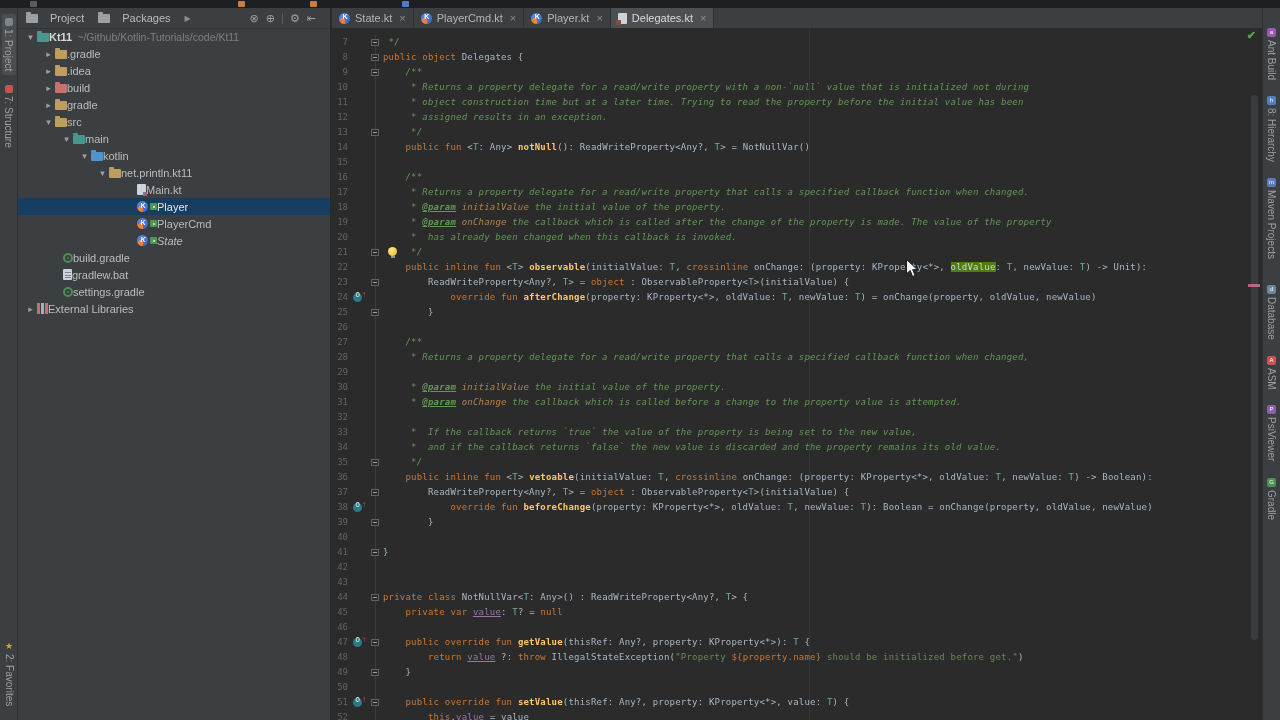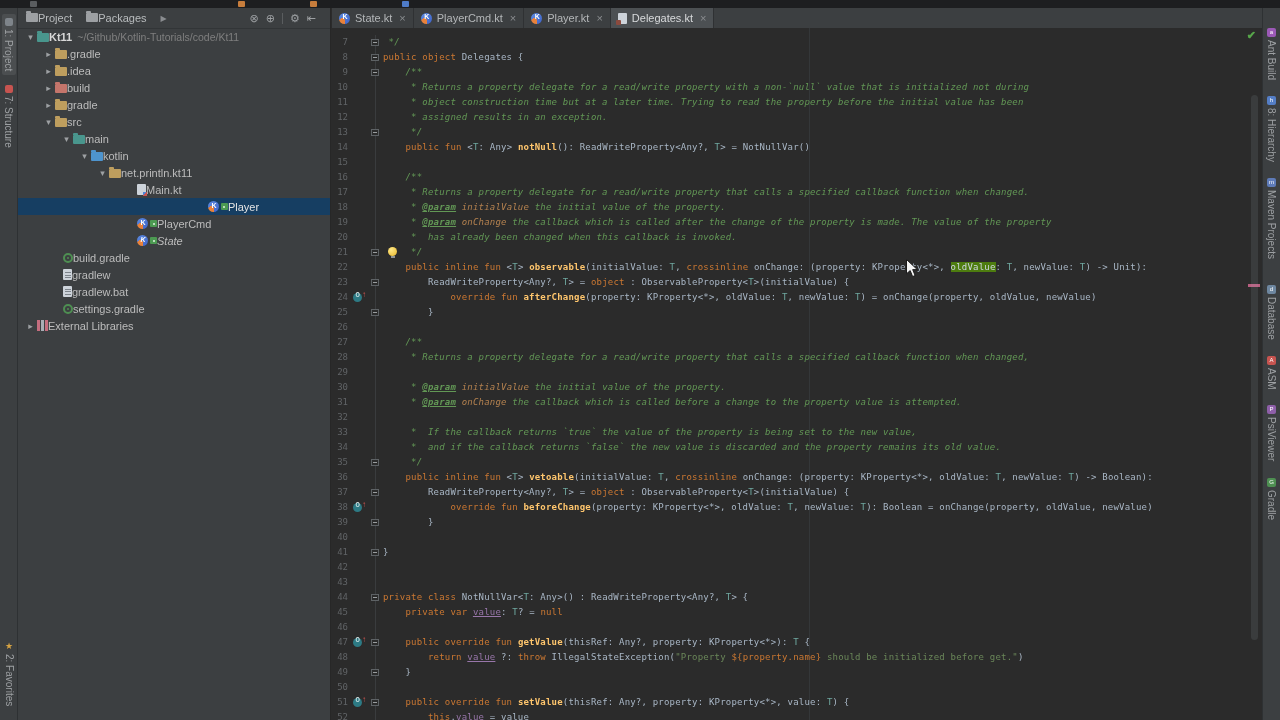--- a/index.html
+++ b/index.html
@@ -26,7 +26,7 @@
                  border-right:1px solid #272727;box-sizing:border-box}
   #project-header{height:20px;display:flex;align-items:center;font-size:11px;color:#B9BCBE;
                   border-bottom:1px solid #323537;padding-left:8px;position:relative}
-  .ph-tab{display:flex;align-items:flex-start;gap:0;margin-right:14px}
+  .ph-tab{display:flex;align-items:center;gap:12px;margin-right:14px}
   .ph-arrow{color:#8A8D90;font-size:8px;margin-right:8px}
   .ph-icons{position:absolute;right:14px;top:0;height:20px;display:flex;align-items:center;gap:7px;
             color:#9DA0A3;font-size:11px}

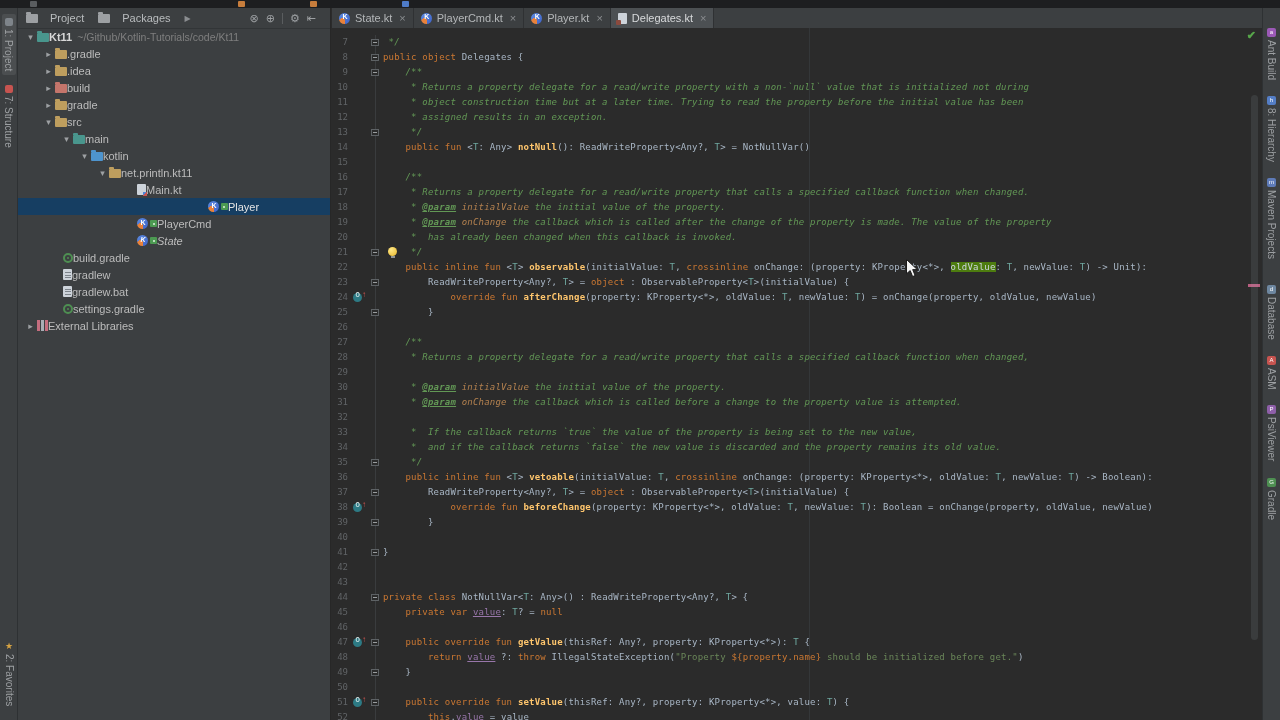--- a/index.html
+++ b/index.html
@@ -213,7 +213,7 @@
           <span class="icn-page kt"></span>
           <span class="tr-label">Main.kt</span>
         </div>
-        <div class="tree-row selected" style="padding-left: 113px; justify-content: center;">
+        <div class="tree-row selected" style="padding-left: 113px;">
           <span class="gap6"></span>
           <span class="icn-kt"></span>
           <span class="icn-badge"></span>

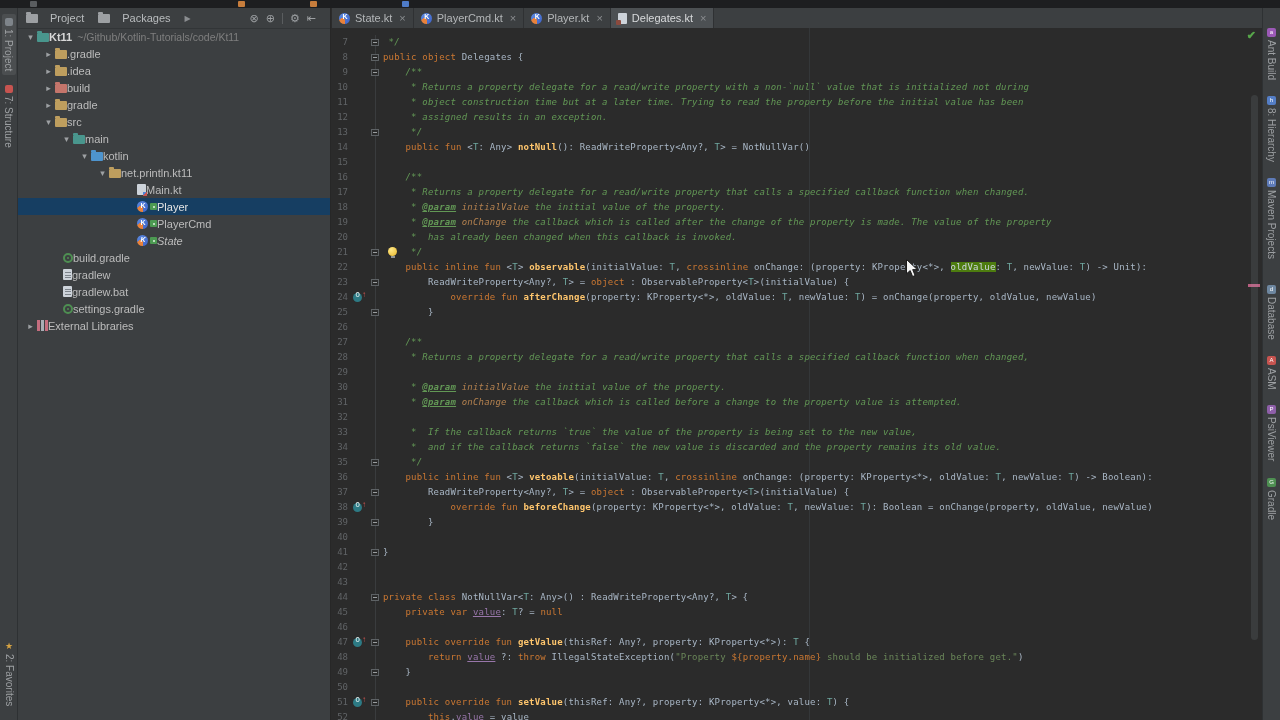--- a/index.html
+++ b/index.html
@@ -239,11 +239,6 @@
         <div class="tree-row" style="padding-left: 39px;">
           <span class="gap6"></span>
           <span class="icn-page txt"></span>
-          <span class="tr-label">gradlew</span>
-        </div>
-        <div class="tree-row" style="padding-left: 39px;">
-          <span class="gap6"></span>
-          <span class="icn-page txt"></span>
           <span class="tr-label">gradlew.bat</span>
         </div>
         <div class="tree-row" style="padding-left: 39px;">

